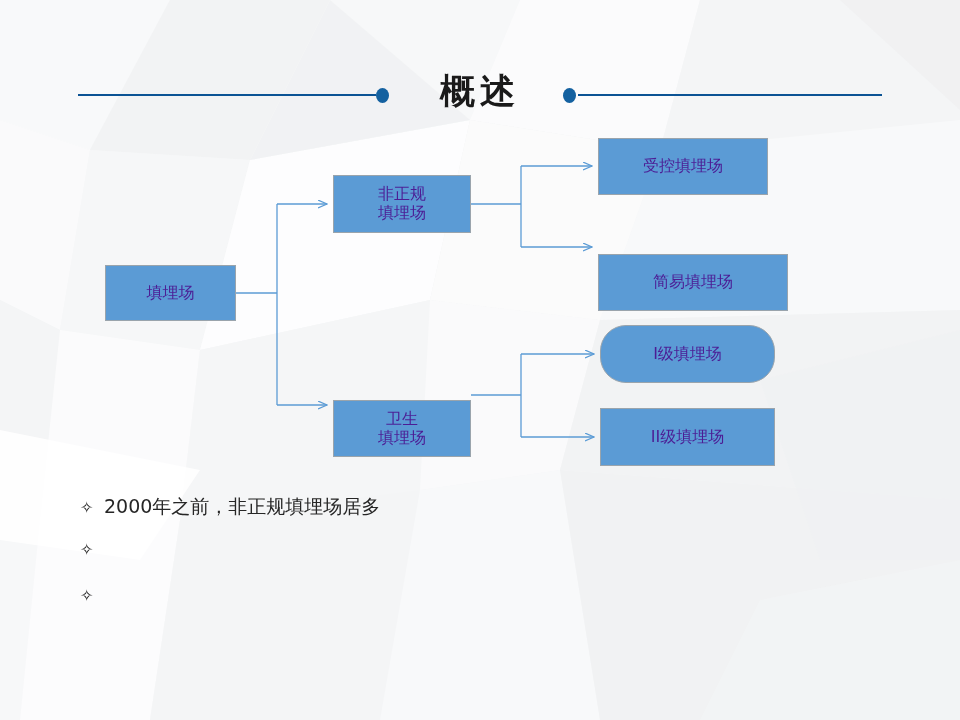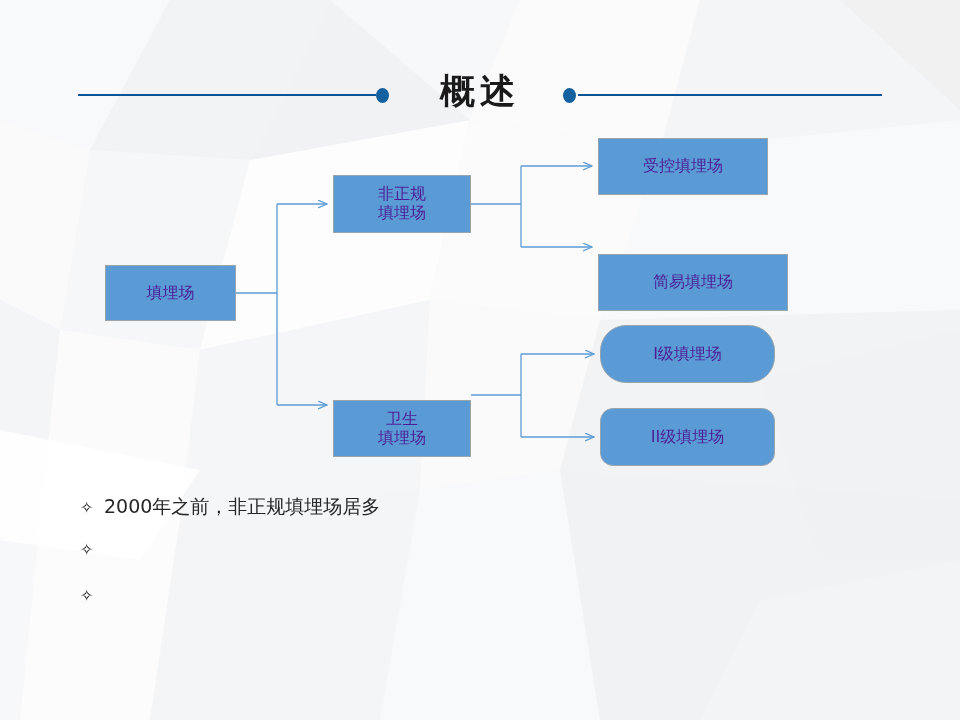--- a/index.html
+++ b/index.html
@@ -97,7 +97,7 @@
   #node-controlled  { left: 598px; top: 138px; width: 170px; height: 57px; }
   #node-simple      { left: 598px; top: 218px; width: 190px; height: 57px; margin-top: 36px; }
   #node-level1      { left: 600px; top: 325px; width: 175px; height: 58px; border-radius: 26px; }
-  #node-level2      { left: 600px; top: 408px; width: 175px; height: 58px; border-radius: 13px; }
+  #node-level2      { left: 600px; top: 408px; width: 175px; height: 58px; }
   
   #bullets {
     position: absolute;

